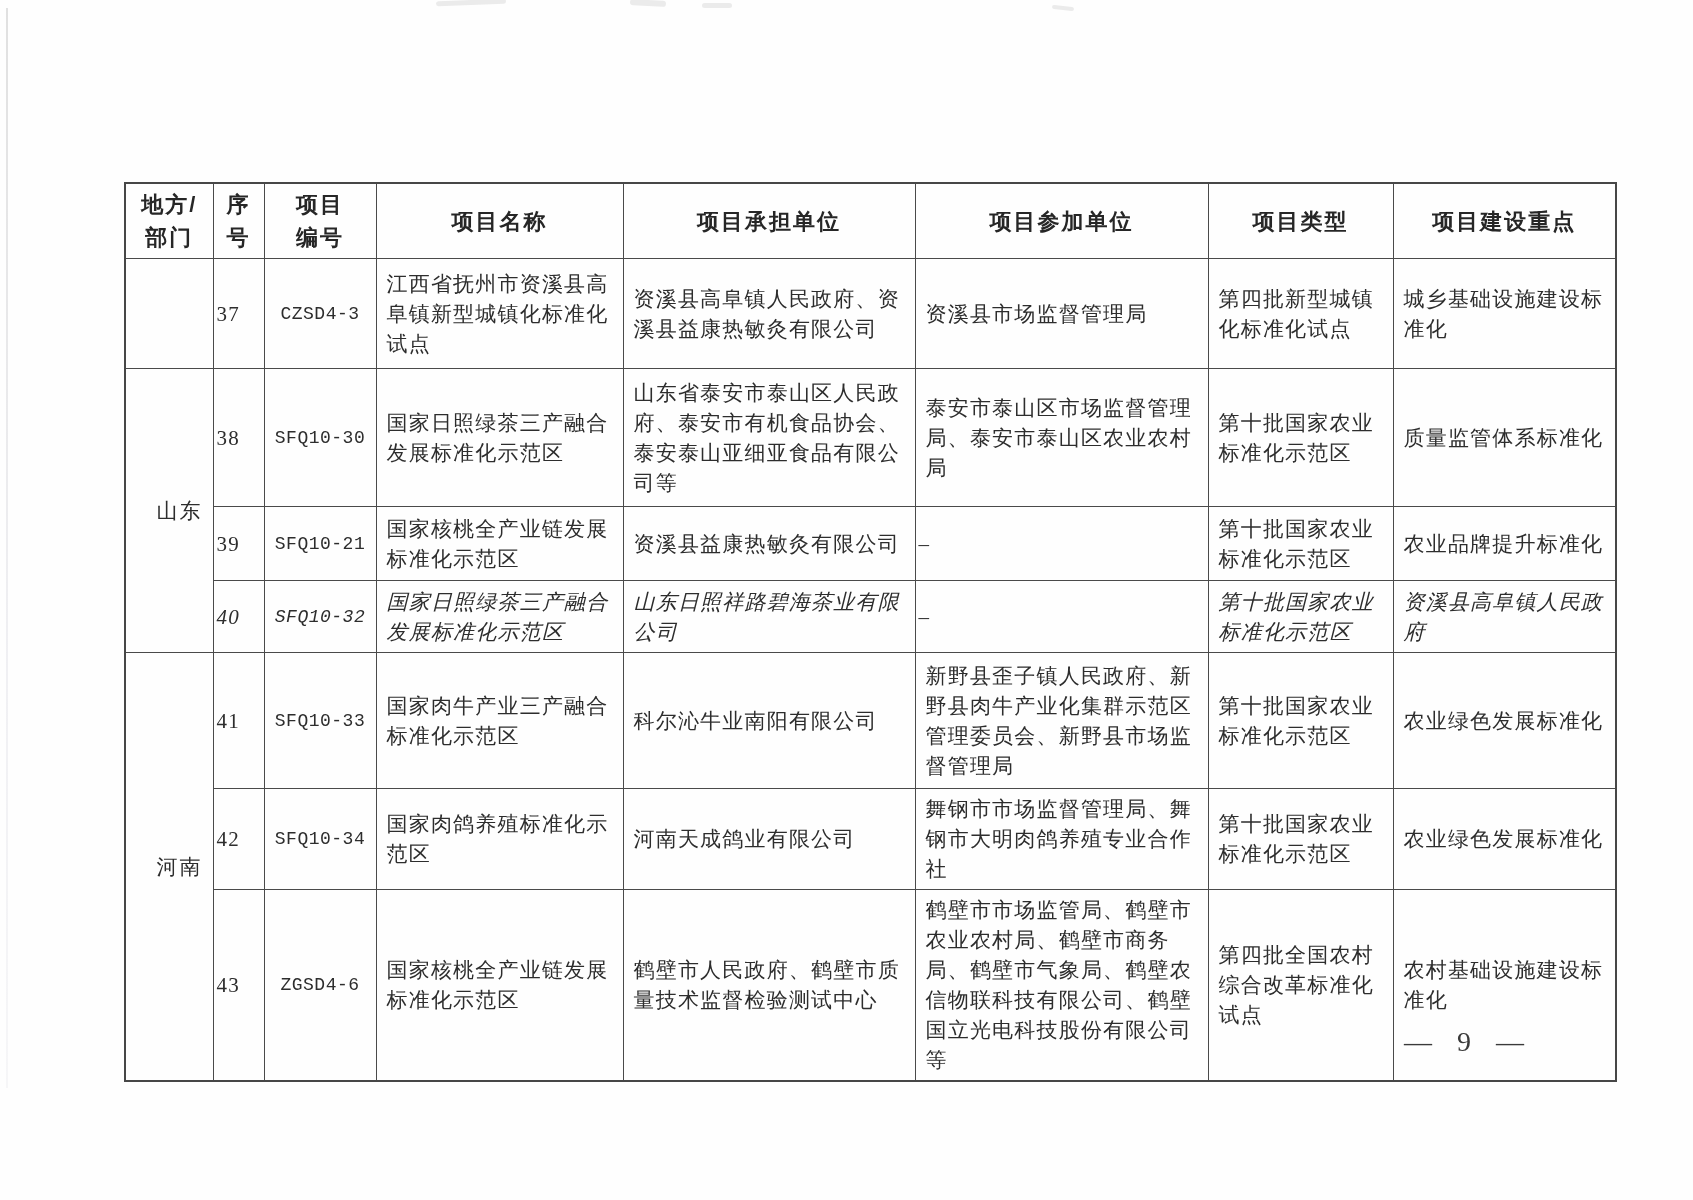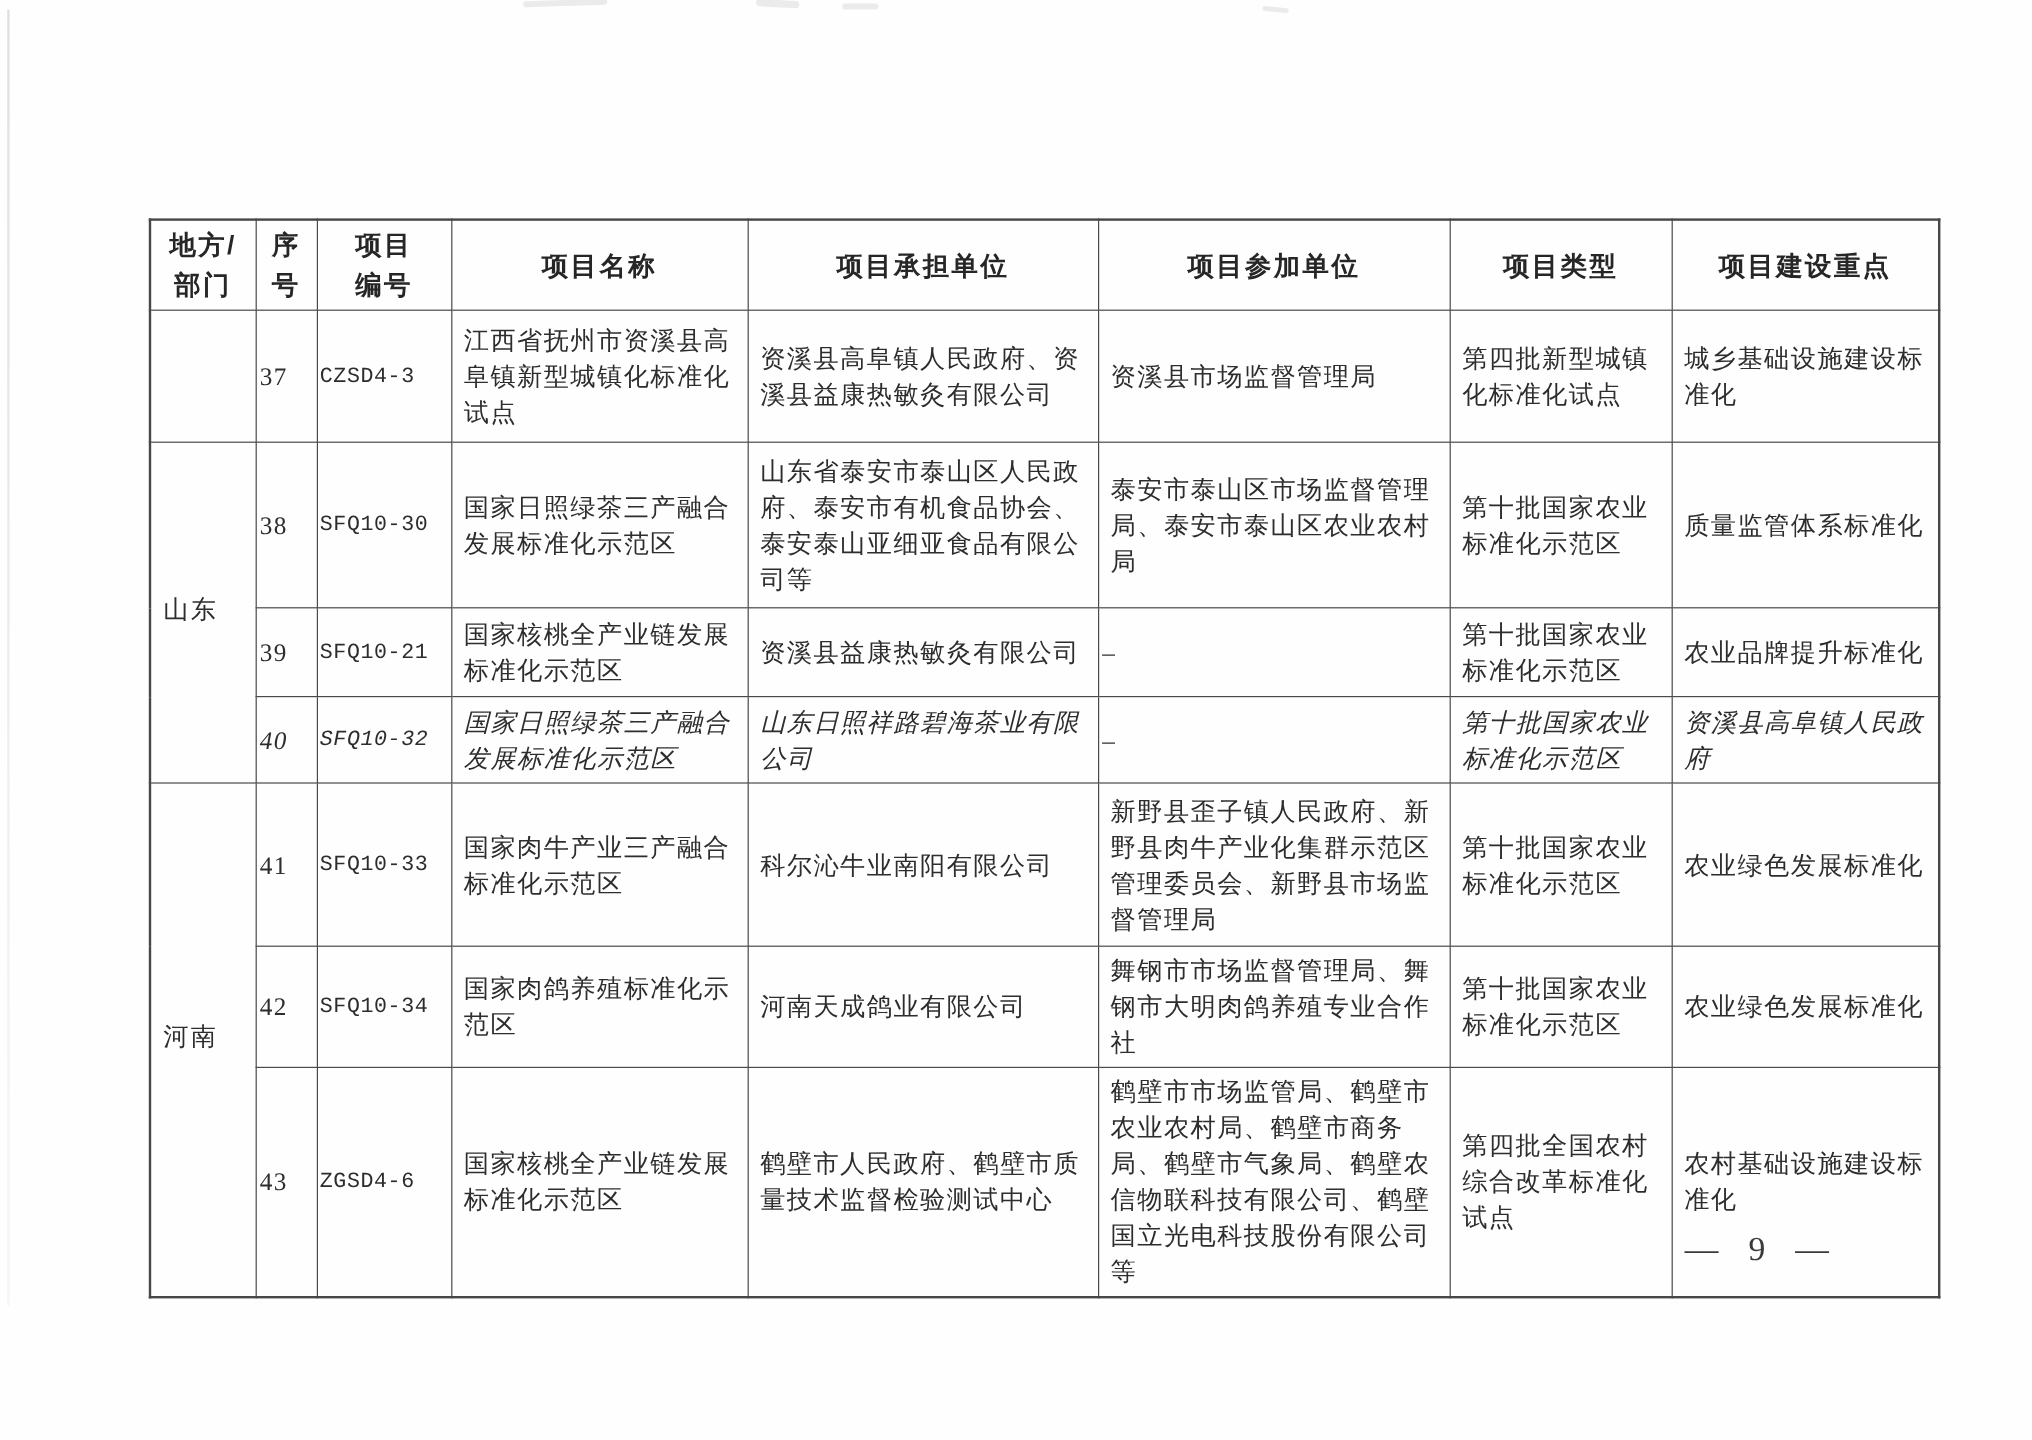--- a/index.html
+++ b/index.html
@@ -36,7 +36,7 @@
   td.c { padding:5px 3px; }
   td.code {
     font-family:"Liberation Mono","DejaVu Sans Mono",monospace;
-    font-size:18px; letter-spacing:0.5px; padding:5px 2px;
+    font-size:18px; letter-spacing:0.5px; text-align:center; padding:5px 2px;
   }
   td.region { text-align:left; letter-spacing:2px;font-family:Liberation Mono, monospace; }
   tr.h-head  { height:64px; }

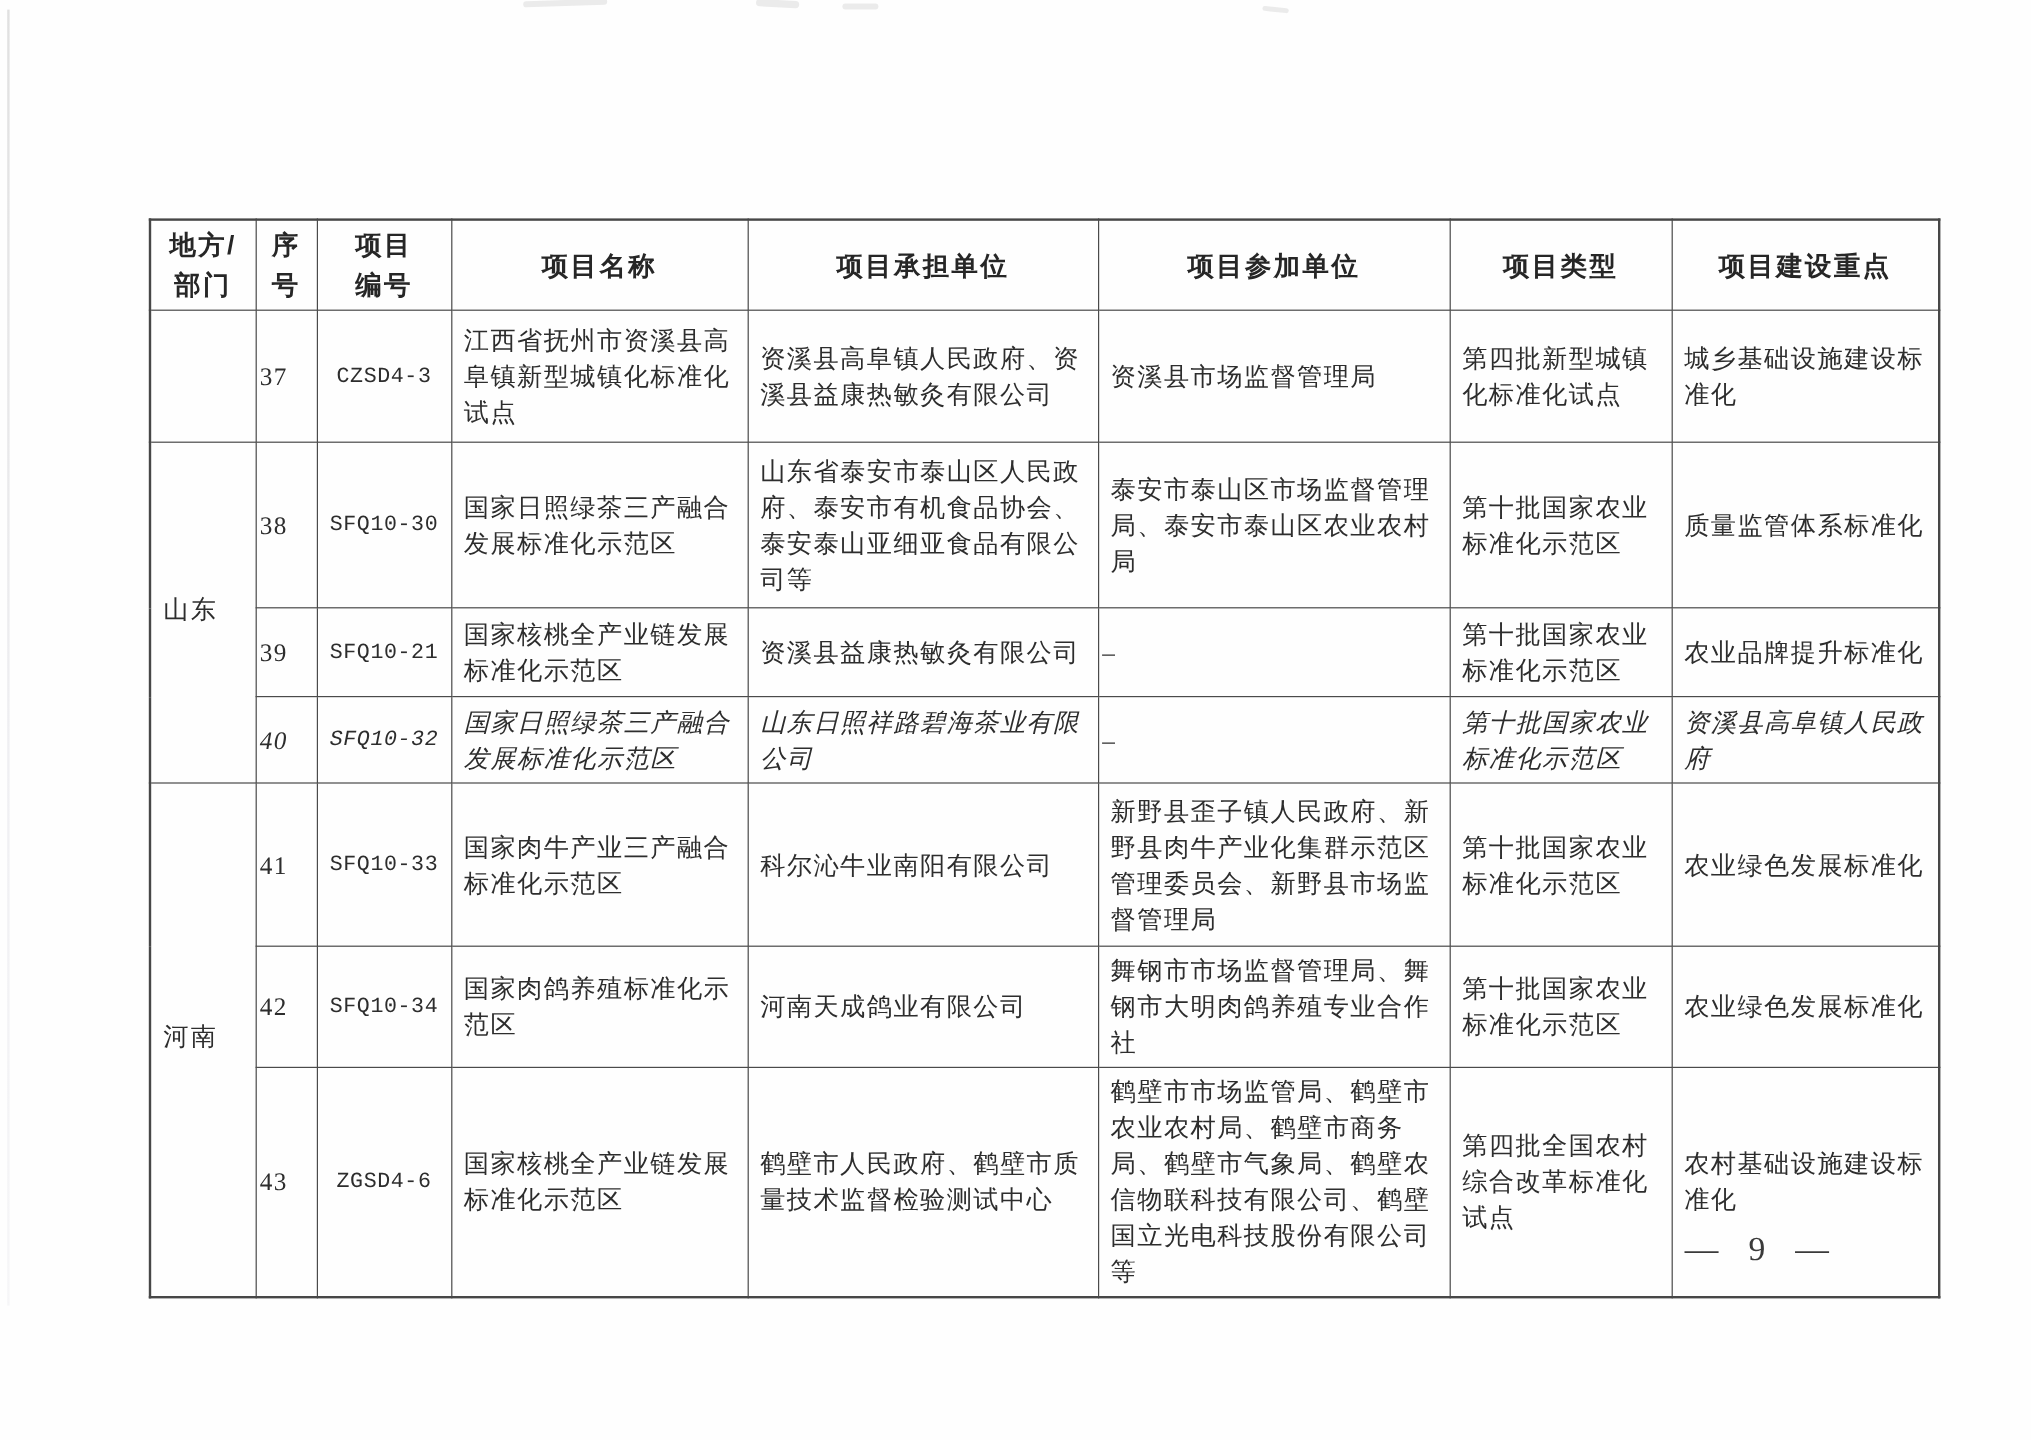--- a/index.html
+++ b/index.html
@@ -38,7 +38,7 @@
     font-family:"Liberation Mono","DejaVu Sans Mono",monospace;
     font-size:18px; letter-spacing:0.5px; text-align:center; padding:5px 2px;
   }
-  td.region { text-align:left; letter-spacing:2px;font-family:Liberation Mono, monospace; }
+  td.region { text-align:right; letter-spacing:2px; }
   tr.h-head  { height:64px; }
   tr.h-r37 { height:110px; }
   tr.h-r38 { height:138px; }

